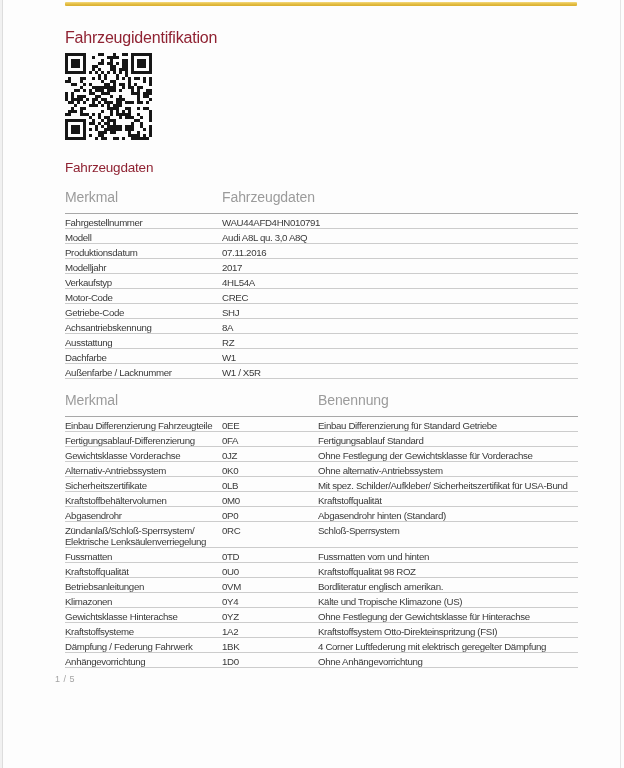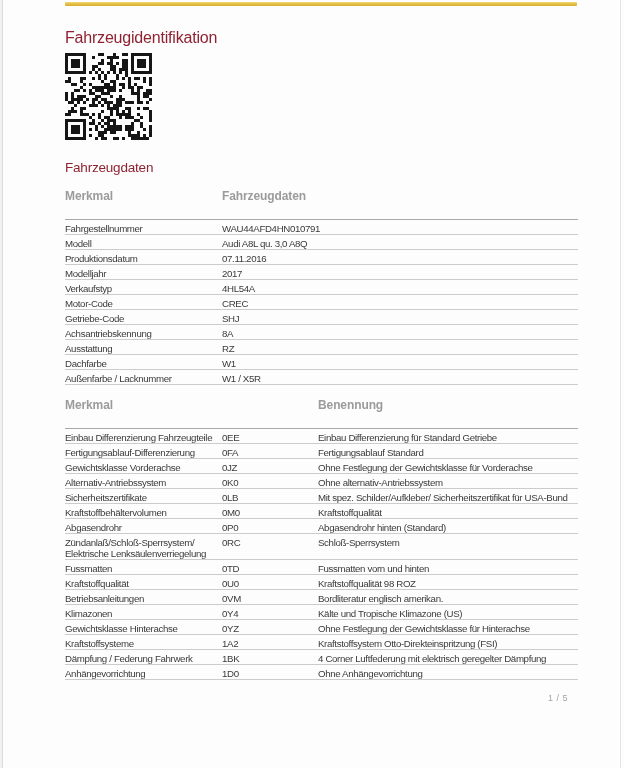--- a/index.html
+++ b/index.html
@@ -40,8 +40,8 @@
   section[data-section="0"] table{margin-top:13px;}
   section[data-section="1"] table{margin-top:13px;}
   th{
-    text-align:left;font-weight:700;font-size:12px;letter-spacing:-0.1px;
-    color:var(--muted);padding:0 0 16px 0;border-bottom:1px solid var(--header-line);
+    text-align:left;font-weight:400;font-size:14px;letter-spacing:-0.1px;
+    color:var(--muted);padding:0 0 8px 0;border-bottom:1px solid var(--header-line);
   }
   td{
     font-size:9.7px;line-height:11px;letter-spacing:-0.35px;

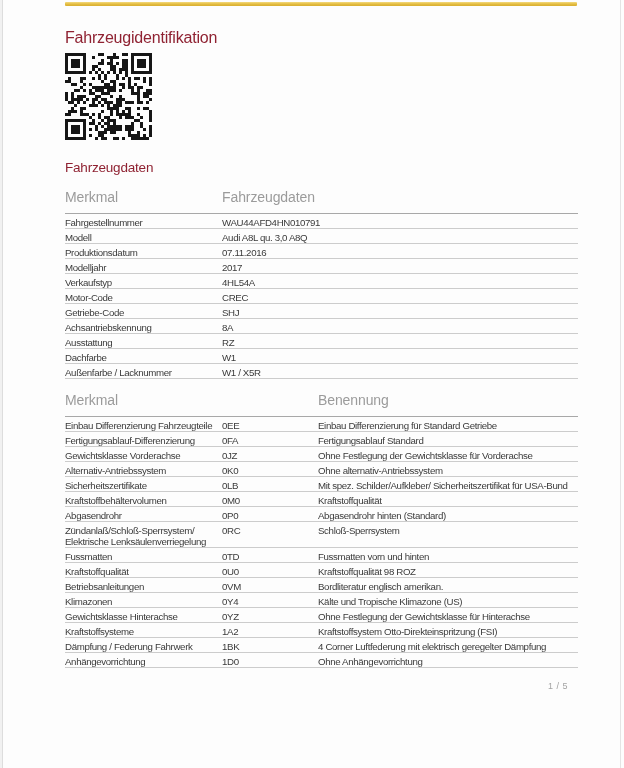--- a/index.html
+++ b/index.html
@@ -52,7 +52,7 @@
   table.t2 col.c1{width:157px;}
   table.t2 col.c2{width:96px;}
   .footer{
-    margin-top:13px;width:513px;text-align:right;transform:translateX(-10px);
+    margin-top:6px;width:513px;text-align:left;transform:translateX(-10px);
     font-size:9px;color:#a3a3a3;letter-spacing:0.5px;
   }
 </style>

